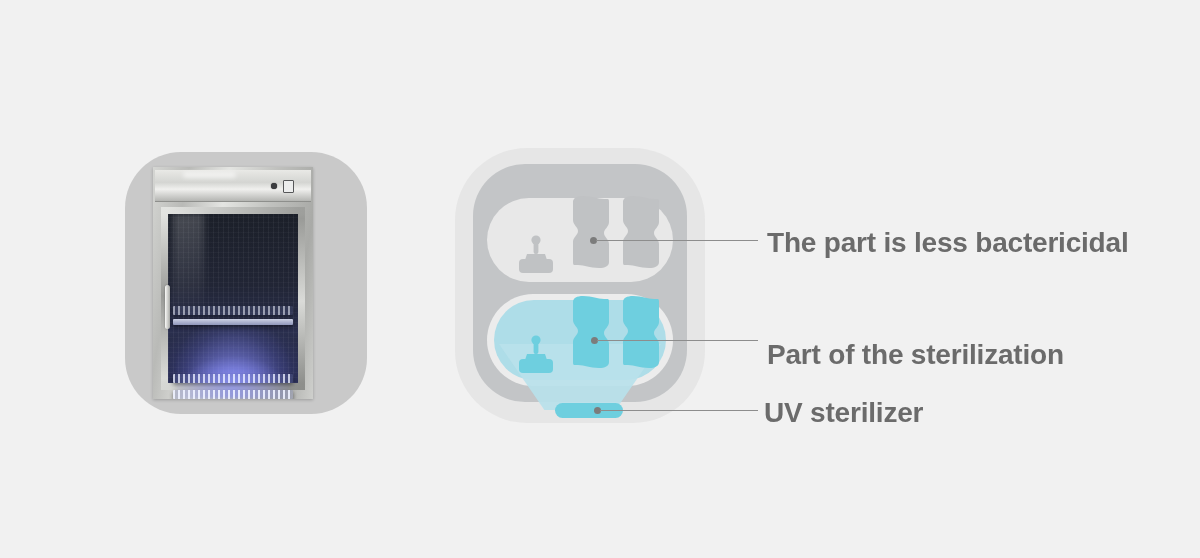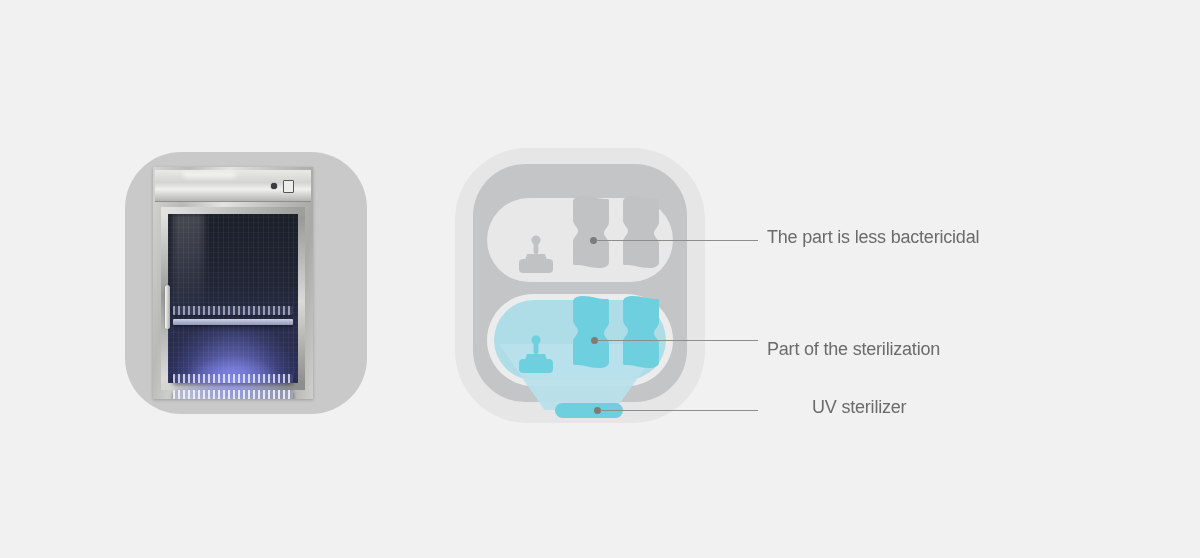--- a/index.html
+++ b/index.html
@@ -259,8 +259,8 @@
   }
   .callout-label {
     position: absolute;
-    font-size: 18px;
-    font-weight: normal;
+    font-size: 28px;
+    font-weight: bold;
     color: #6b6b6b;
     letter-spacing: -0.2px;
     white-space: nowrap;

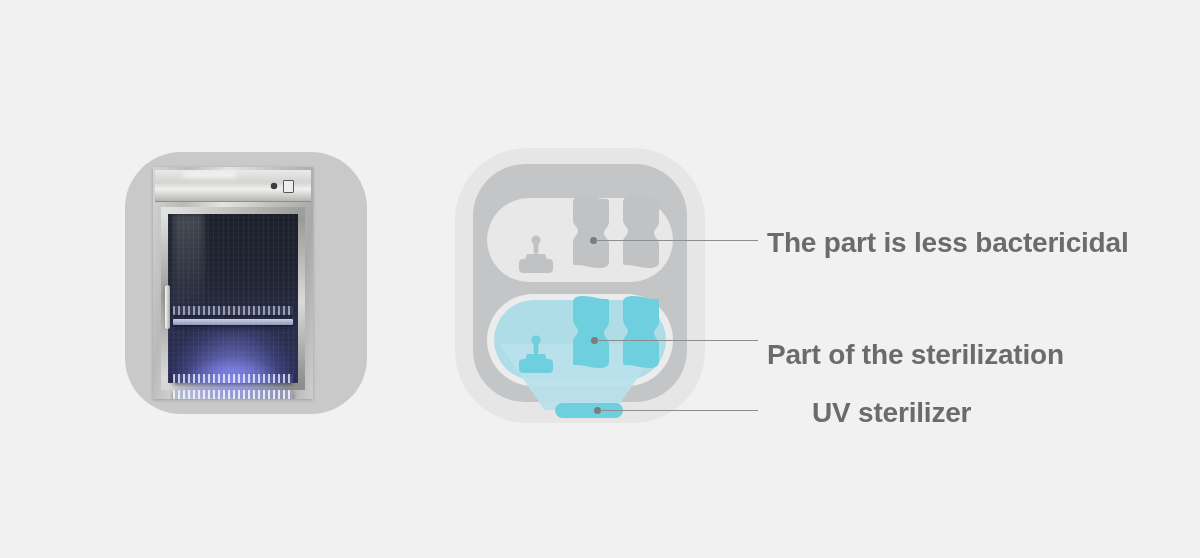--- a/index.html
+++ b/index.html
@@ -374,7 +374,7 @@
   <div>
     <span class="callout-dot" style="left:594px; top:407px;"></span>
     <span class="callout-line" style="left:600px; top:410px; width:158px;"></span>
-    <span class="callout-label" style="left:812px; top:397px;">UV sterilizer</span>
+    <span class="callout-label" style="left:764px; top:397px;">UV sterilizer</span>
   </div>
 
 </div>

